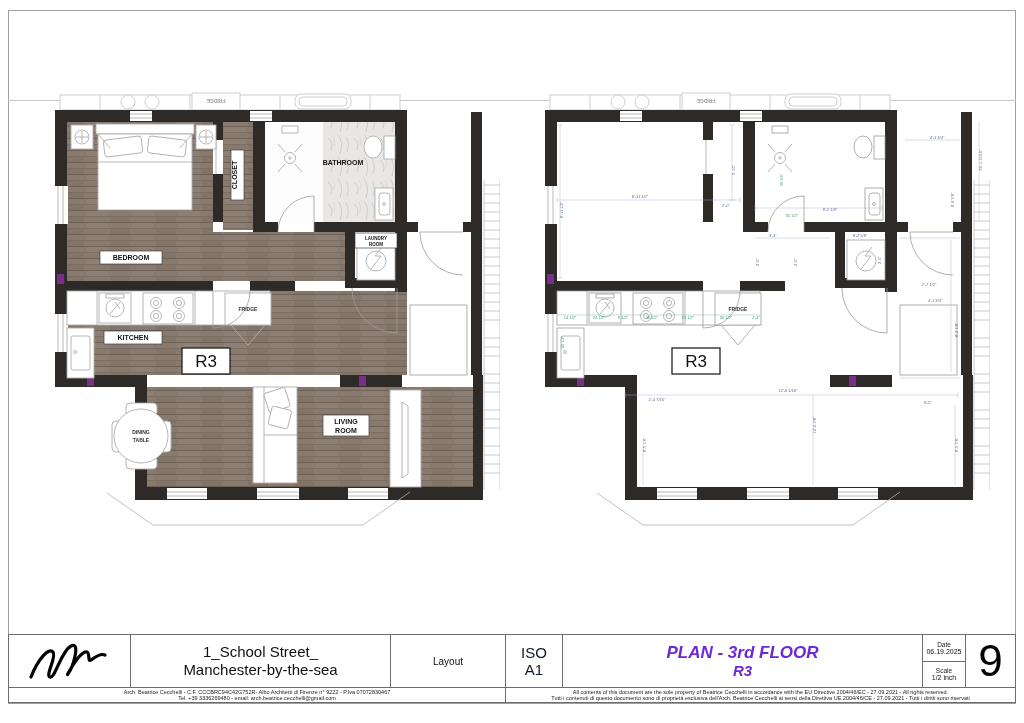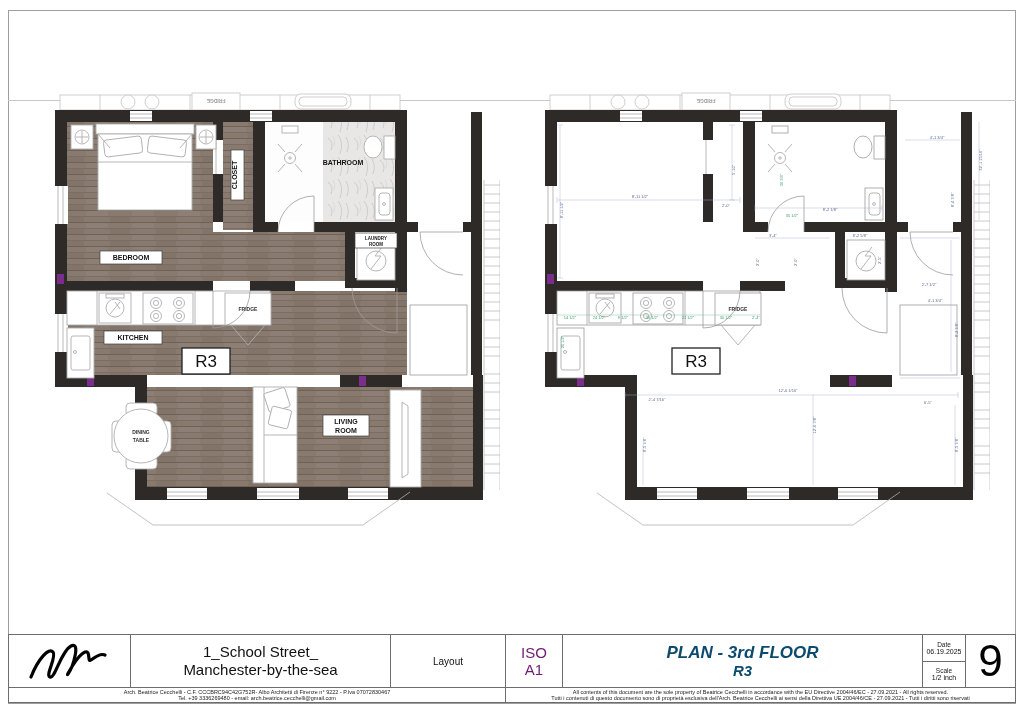--- a/index.html
+++ b/index.html
@@ -42,7 +42,7 @@
   .tb-logo{width:122px;}
   .tb-address{width:260px;font-size:15px;line-height:18px;text-align:center;color:#111;}
   .tb-layout{width:115px;font-size:10px;color:#111;}
-  .tb-iso{width:57px;font-size:15px;line-height:17px;text-align:center;color:#701a75;}
+  .tb-iso{width:57px;font-size:15px;line-height:17px;text-align:center;color:#0f172a;}
   .tb-title{width:360px;text-align:center;font-style:italic;font-weight:bold;color:#0c4a6e;}
   .tb-title .l1{font-size:17px;line-height:19px;}
   .tb-title .l2{font-size:15px;line-height:17px;}

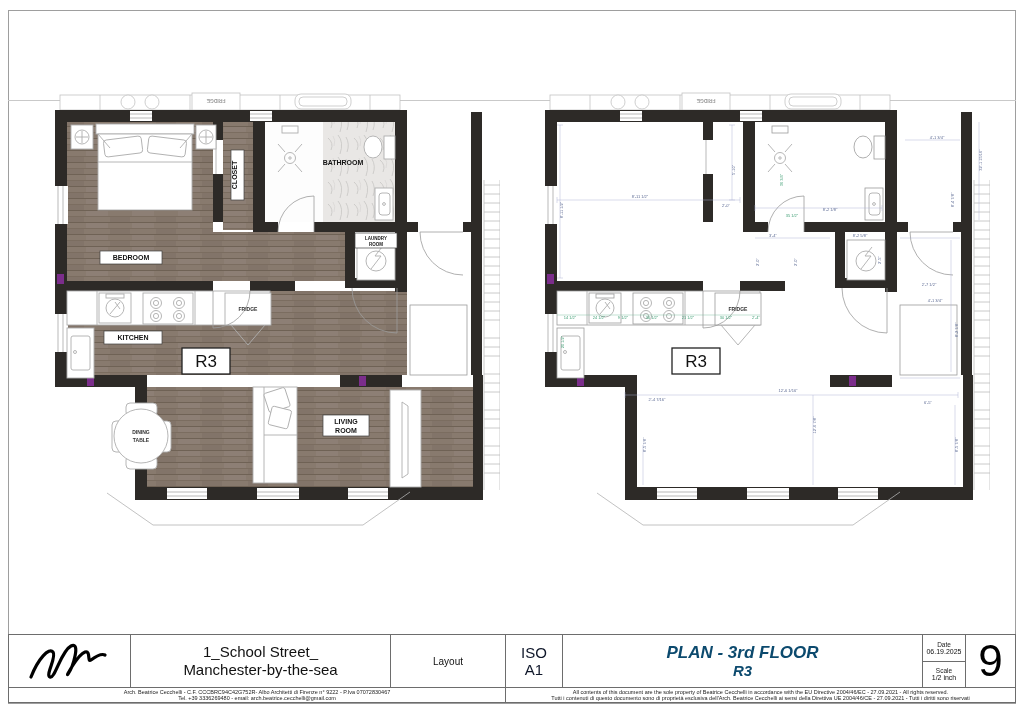--- a/index.html
+++ b/index.html
@@ -43,7 +43,7 @@
   .tb-address{width:260px;font-size:15px;line-height:18px;text-align:center;color:#111;}
   .tb-layout{width:115px;font-size:10px;color:#111;}
   .tb-iso{width:57px;font-size:15px;line-height:17px;text-align:center;color:#0f172a;}
-  .tb-title{width:360px;text-align:center;font-style:italic;font-weight:bold;color:#0c4a6e;}
+  .tb-title{width:360px;text-align:center;font-style:italic;font-weight:bold;color:#6d28d9;}
   .tb-title .l1{font-size:17px;line-height:19px;}
   .tb-title .l2{font-size:15px;line-height:17px;}
   .tb-datescale{width:43px;padding:0;}

